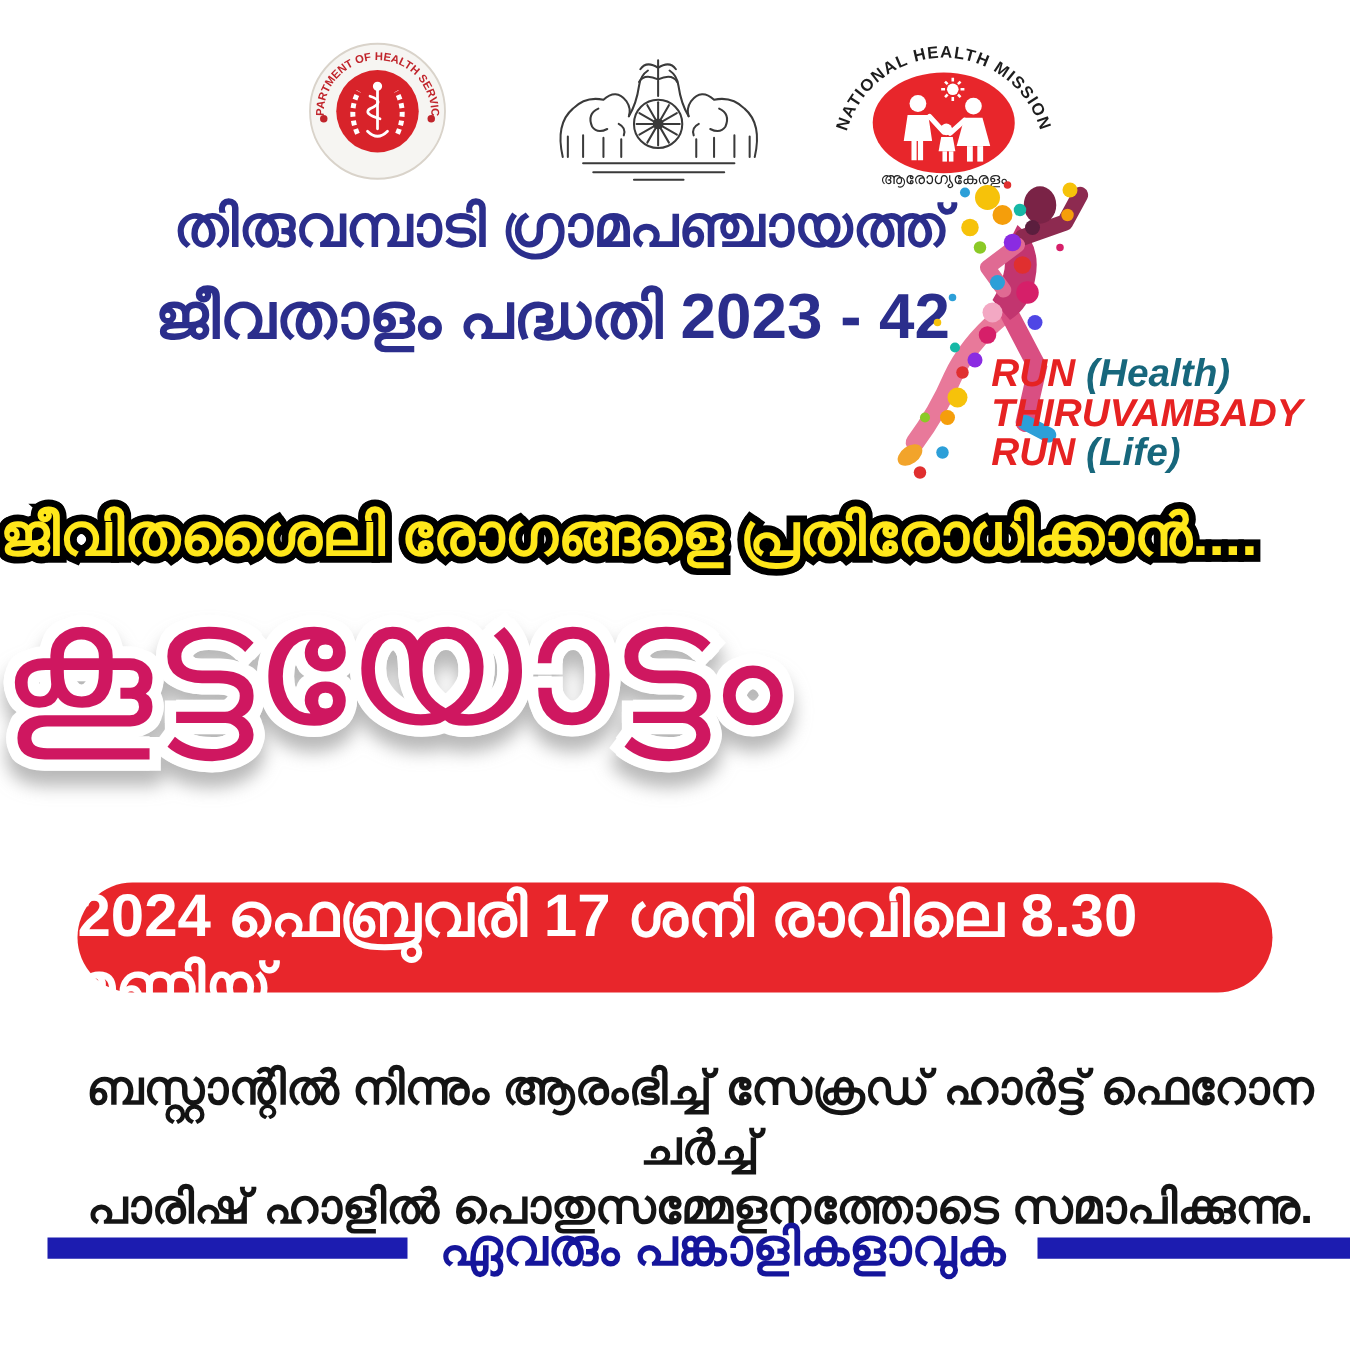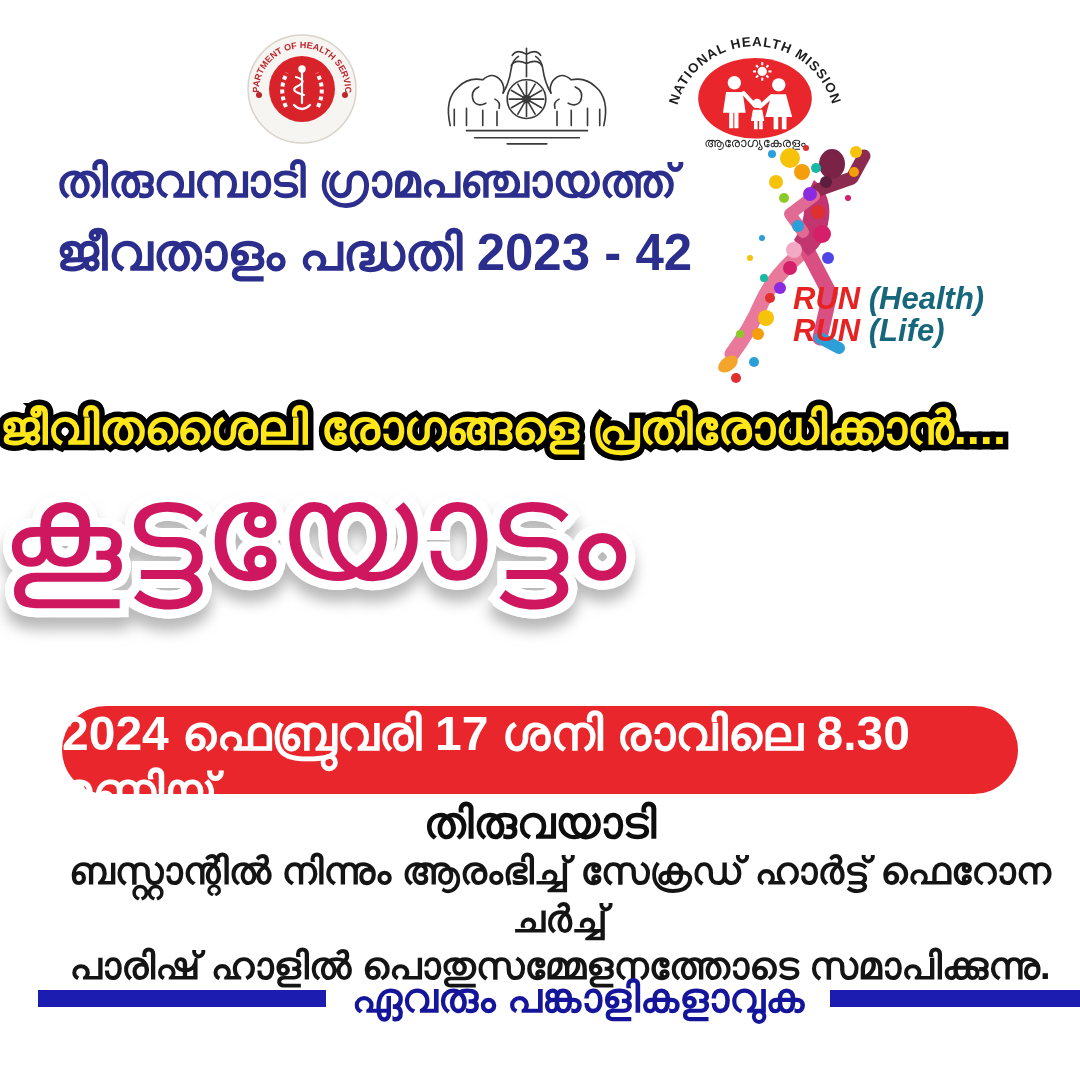--- a/index.html
+++ b/index.html
@@ -14,7 +14,7 @@
   .nhm    { position:absolute; left:662px; top:26px;  width:186px; height:126px; }
 
   
-  .head-text { position:absolute; left:56px; top:156px; width:714px; text-align:left;
+  .head-text { position:absolute; left:46px; top:156px; width:714px; text-align:right;
                color:var(--navy,#2b2e8c); font-weight:800; }
   .h1 { font-size:46px; line-height:1.1; }
   .h2 { font-size:61px; line-height:1.1; margin-top:16px; }

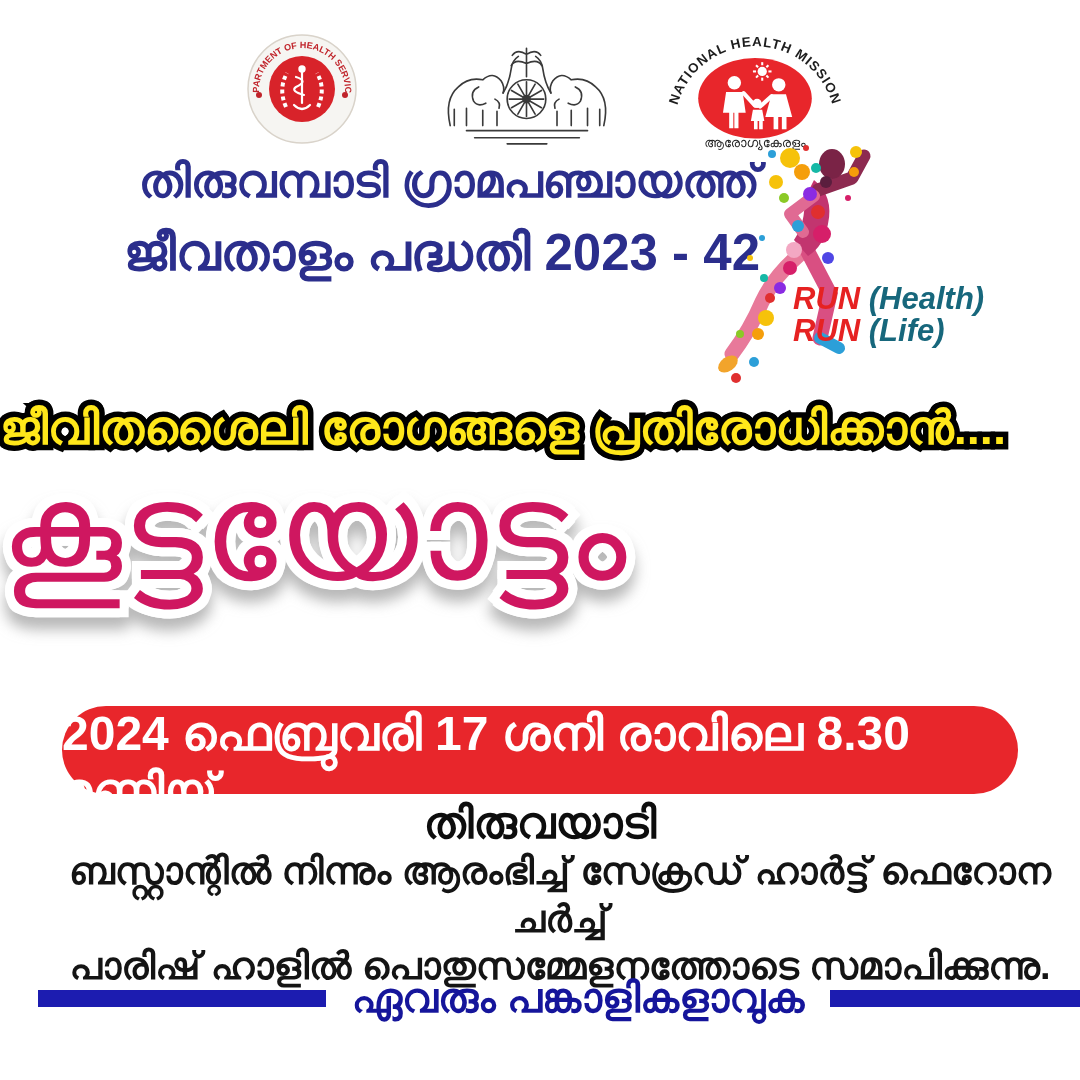--- a/index.html
+++ b/index.html
@@ -223,6 +223,7 @@
       <span class="red">RUN</span>
       <span class="teal">(Health)</span>
     </div>
+    <div class="red">THIRUVAMBADY</div>
     <div>
       <span class="red">RUN</span>
       <span class="teal">(Life)</span>

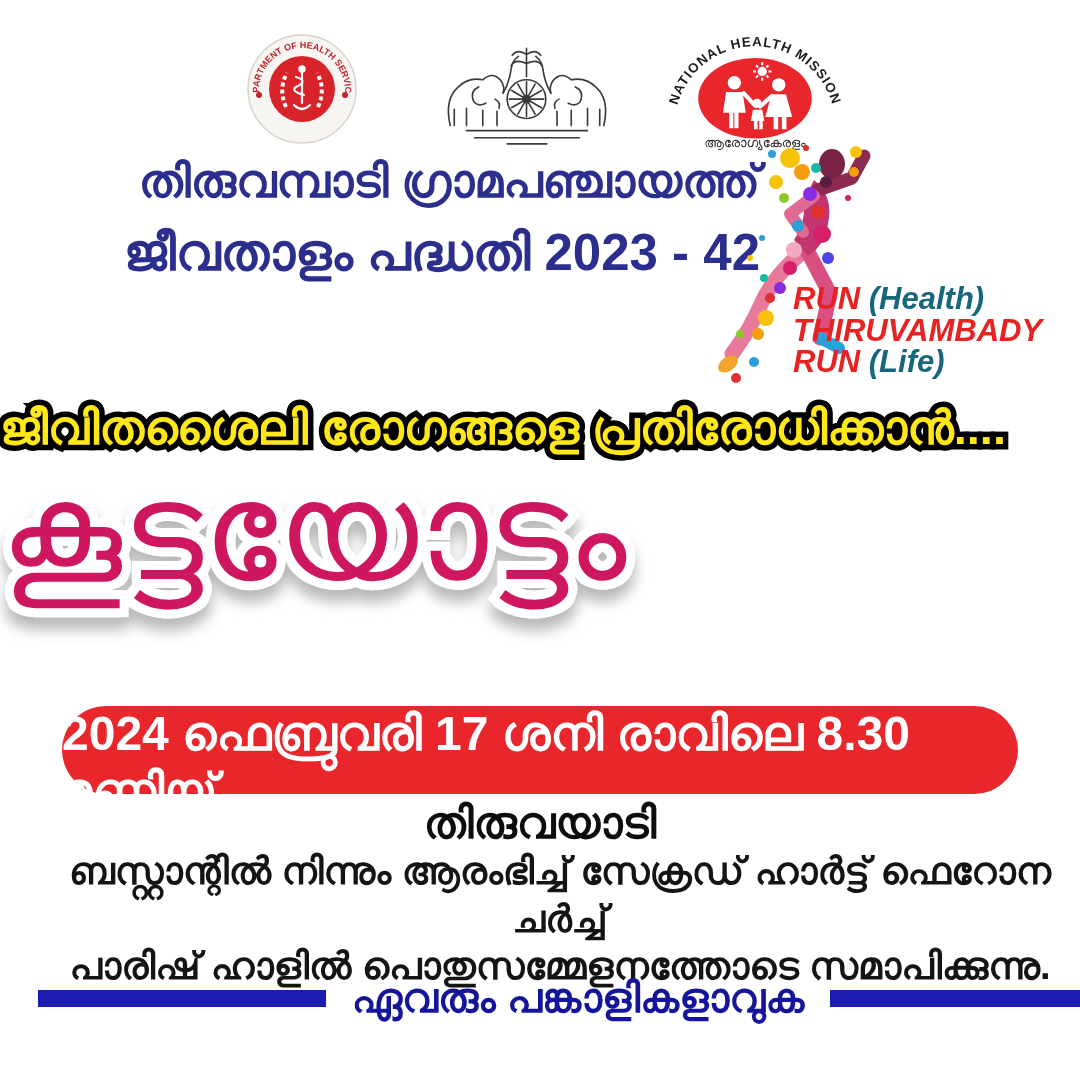--- a/index.html
+++ b/index.html
@@ -245,7 +245,6 @@
     <span>2024 ഫെബ്രുവരി 17 ശനി രാവിലെ 8.30 മണിയ്ക്ക്</span>
   </div>
 
-  <div class="loc">തിരുവയാടി</div>
   <div class="details">
     <div>ബസ്റ്റാന്റിൽ നിന്നും ആരംഭിച്ച് സേക്രഡ് ഹാർട്ട് ഫെറോന ചർച്ച്</div>
     <div>പാരിഷ് ഹാളിൽ പൊതുസമ്മേളനത്തോടെ സമാപിക്കുന്നു.</div>

